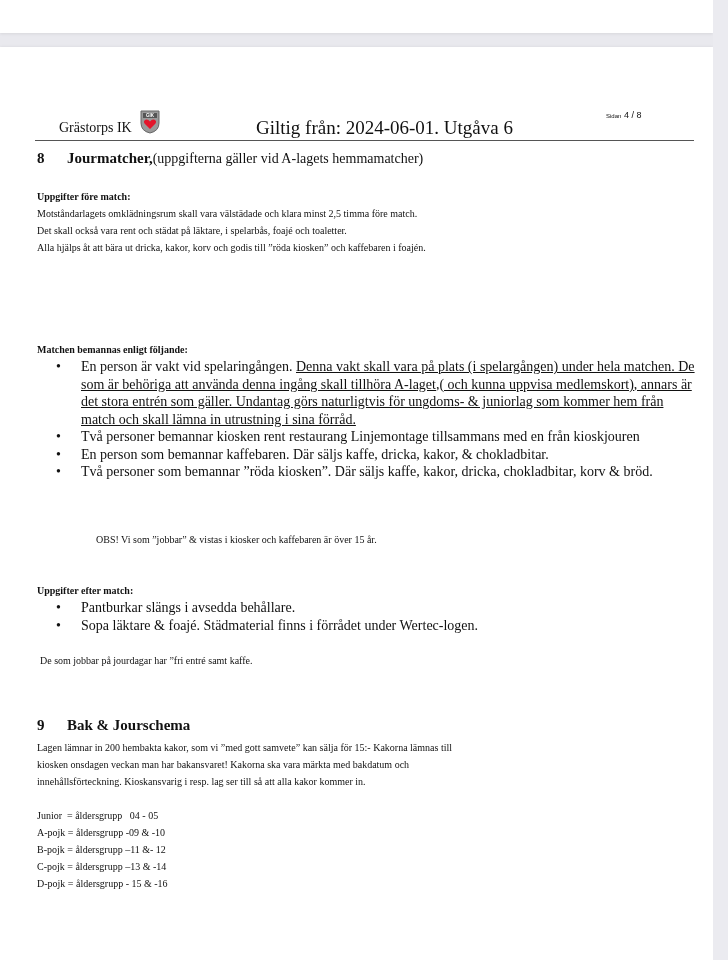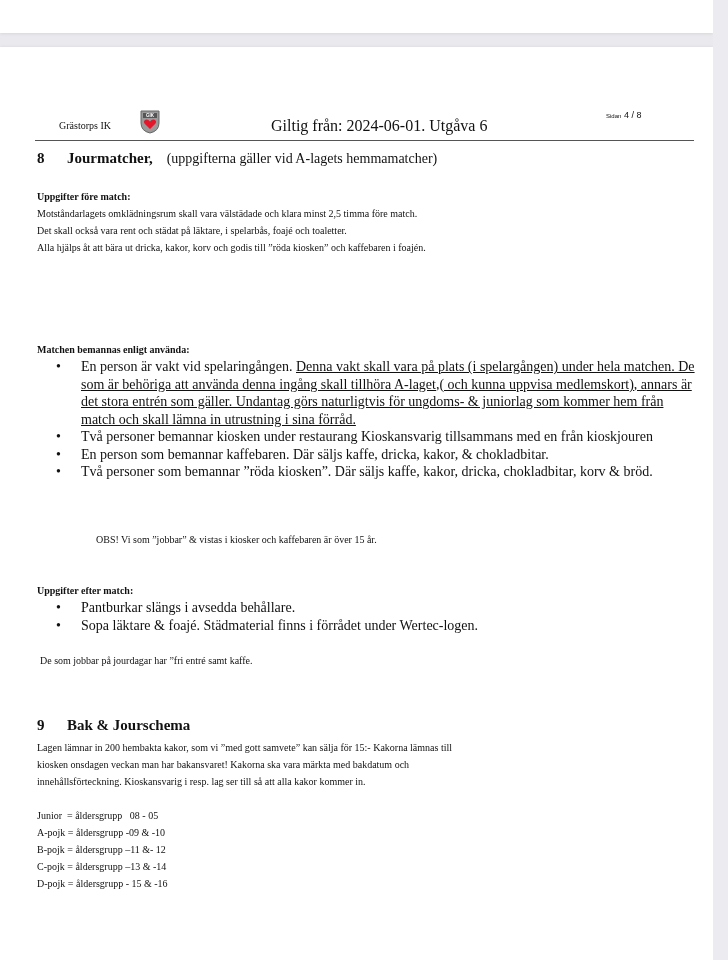--- a/index.html
+++ b/index.html
@@ -7,7 +7,7 @@
   .prev-page { position:absolute; left:0; top:0; width:713px; height:33px; background:#fff; box-shadow:0 1px 3px rgba(0,0,0,0.08); }
   .page { position:absolute; left:0; top:47px; width:713px; height:913px; background:#fff; box-shadow:0 0 3px rgba(0,0,0,0.08); }
   .scroll-col { position:absolute; left:713px; top:0; width:15px; height:960px; background:#ebebf0; }
-  .hdr-org { position:absolute; left:59px; top:120px; font-size:10px; }
+  .hdr-org { position:absolute; left:59px; top:120px; font-size:14px; }
   .logo { position:absolute; left:140px; top:110px; width:20px; height:24px; }
   .hdr-valid { position:absolute; left:271px; top:117px; font-size:16px; }
   .hdr-page { position:absolute; left:606px; top:110px; font-family:"Liberation Sans", sans-serif; font-size:9px; }

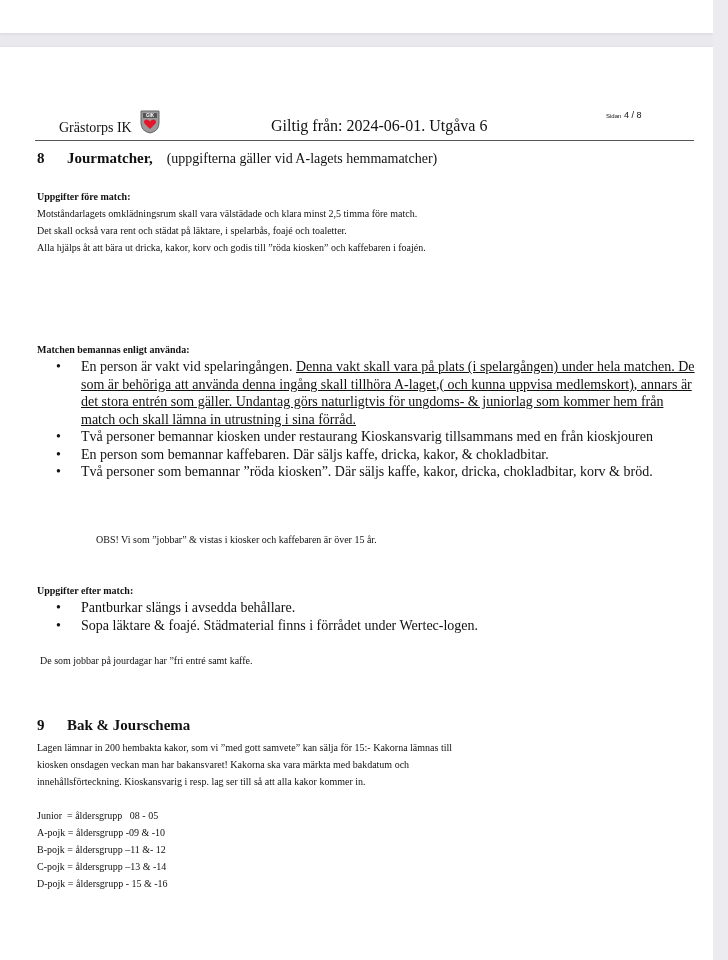--- a/index.html
+++ b/index.html
@@ -9,7 +9,7 @@
   .scroll-col { position:absolute; left:713px; top:0; width:15px; height:960px; background:#ebebf0; }
   .hdr-org { position:absolute; left:59px; top:120px; font-size:14px; }
   .logo { position:absolute; left:140px; top:110px; width:20px; height:24px; }
-  .hdr-valid { position:absolute; left:271px; top:117px; font-size:16px; }
+  .hdr-valid { position:absolute; left:256px; top:117px; font-size:19px; }
   .hdr-page { position:absolute; left:606px; top:110px; font-family:"Liberation Sans", sans-serif; font-size:9px; }
   .hdr-page .small { font-size:6px; }
   .hdr-line { position:absolute; left:35px; top:140px; width:659px; height:1px; background:#555; }

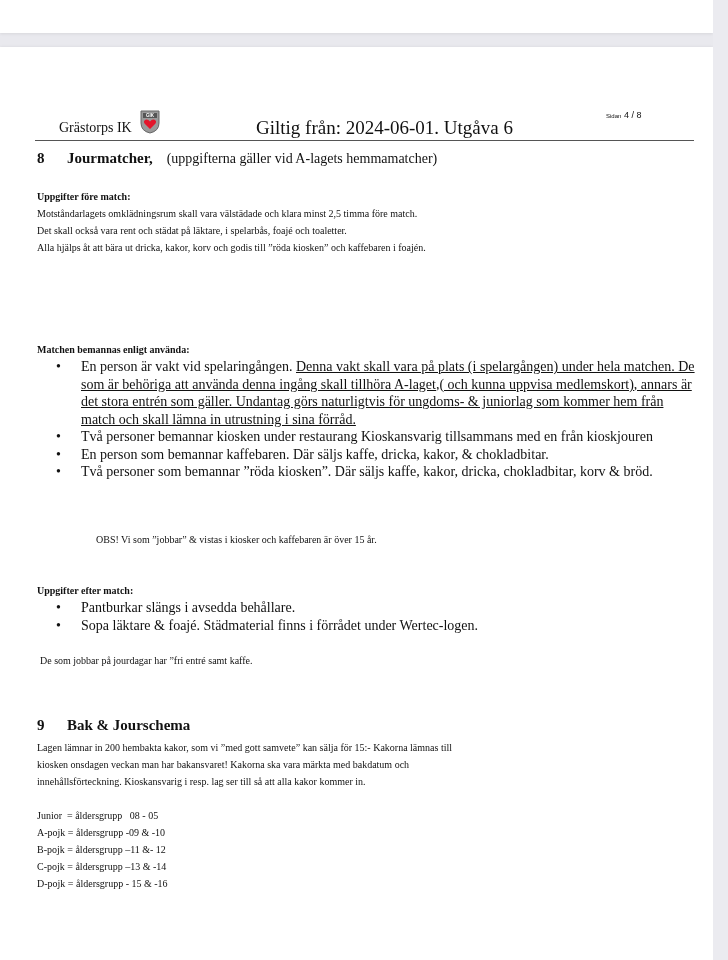--- a/index.html
+++ b/index.html
@@ -15,7 +15,7 @@
   .hdr-line { position:absolute; left:35px; top:140px; width:659px; height:1px; background:#555; }
   .sec-title { position:absolute; left:37px; font-size:15px; font-weight:bold; }
   .sec-title .num { display:inline-block; width:30px; }
-  .sec-title .note { font-weight:normal; font-size:14px; margin-left:14px; }
+  .sec-title .note { font-weight:normal; font-size:14px; margin-left:0; }
   .t { position:absolute; left:37px; font-size:10px; line-height:17.5px; white-space:nowrap; }
   .b { font-weight:bold; }
   .bullets { position:absolute; left:56px; width:640px; font-size:14px; line-height:17.5px; }

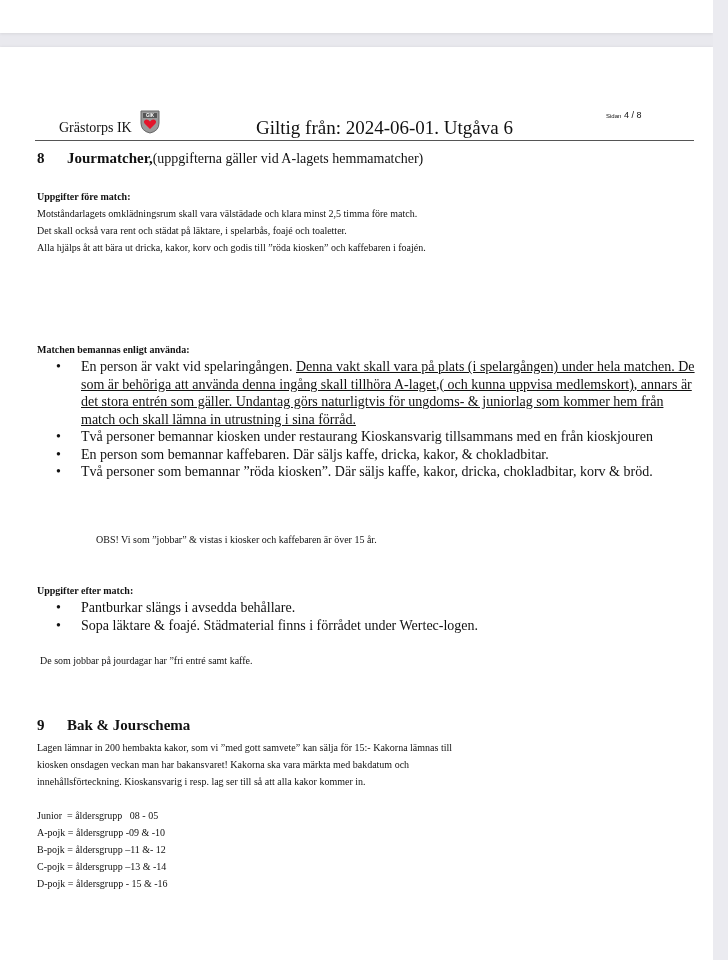--- a/index.html
+++ b/index.html
@@ -53,7 +53,7 @@
 <div class="t" style="top:222px">Det skall också vara rent och städat på läktare, i spelarbås, foajé och toaletter.</div>
 <div class="t" style="top:239px">Alla hjälps åt att bära ut dricka, kakor, korv och godis till ”röda kiosken” och kaffebaren i foajén.</div>
 
-<div class="t b" style="top:341px">Matchen bemannas enligt använda:</div>
+<div class="t b" style="top:341px">Matchen bemannas enligt följande:</div>
 <div class="bullets" style="top:358px">
   <div class="li"><span>En person är vakt vid spelaringången. </span><span class="ul">Denna vakt skall vara på plats (i spelargången) under hela matchen. De som är behöriga att använda denna ingång skall tillhöra A-laget,( och kunna uppvisa medlemskort), annars är det stora entrén som gäller. Undantag görs naturligtvis för ungdoms- &amp; juniorlag som kommer hem från match och skall lämna in utrustning i sina förråd.</span></div>
   <div class="li" style="white-space:nowrap">Två personer bemannar kiosken under restaurang Kioskansvarig tillsammans med en från kioskjouren</div>

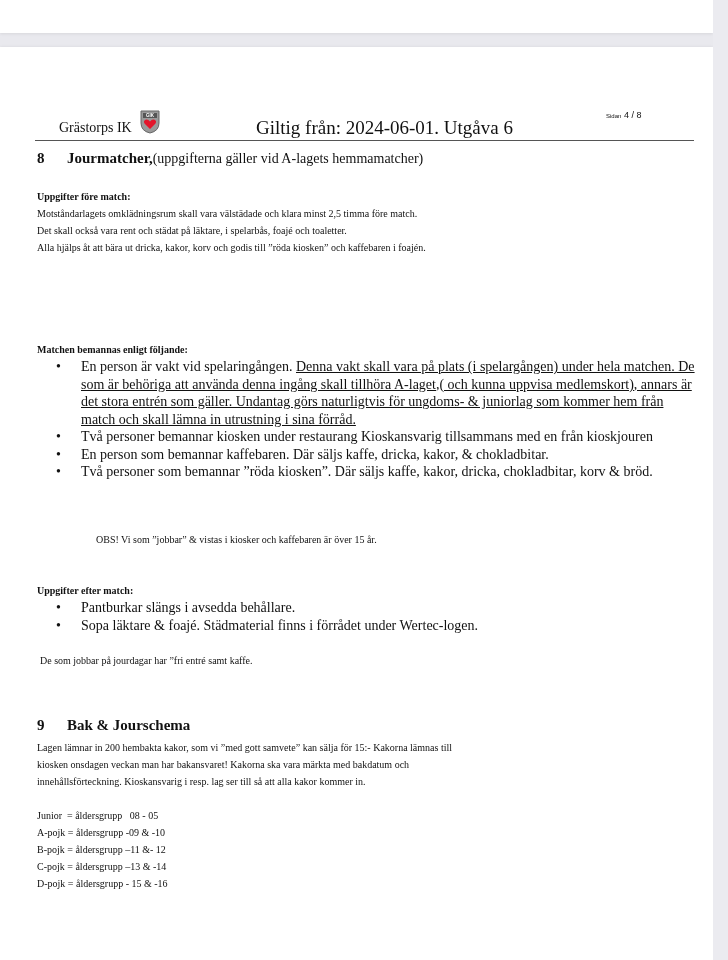--- a/index.html
+++ b/index.html
@@ -56,7 +56,7 @@
 <div class="t b" style="top:341px">Matchen bemannas enligt följande:</div>
 <div class="bullets" style="top:358px">
   <div class="li"><span>En person är vakt vid spelaringången. </span><span class="ul">Denna vakt skall vara på plats (i spelargången) under hela matchen. De som är behöriga att använda denna ingång skall tillhöra A-laget,( och kunna uppvisa medlemskort), annars är det stora entrén som gäller. Undantag görs naturligtvis för ungdoms- &amp; juniorlag som kommer hem från match och skall lämna in utrustning i sina förråd.</span></div>
-  <div class="li" style="white-space:nowrap">Två personer bemannar kiosken under restaurang Kioskansvarig tillsammans med en från kioskjouren</div>
+  <div class="li" style="white-space:nowrap">Två personer bemannar kiosken rent restaurang Linjemontage tillsammans med en från kioskjouren</div>
   <div class="li">En person som bemannar kaffebaren. Där säljs kaffe, dricka, kakor, &amp; chokladbitar.</div>
   <div class="li" style="white-space:nowrap">Två personer som bemannar ”röda kiosken”. Där säljs kaffe, kakor, dricka, chokladbitar, korv &amp; bröd.</div>
 </div>

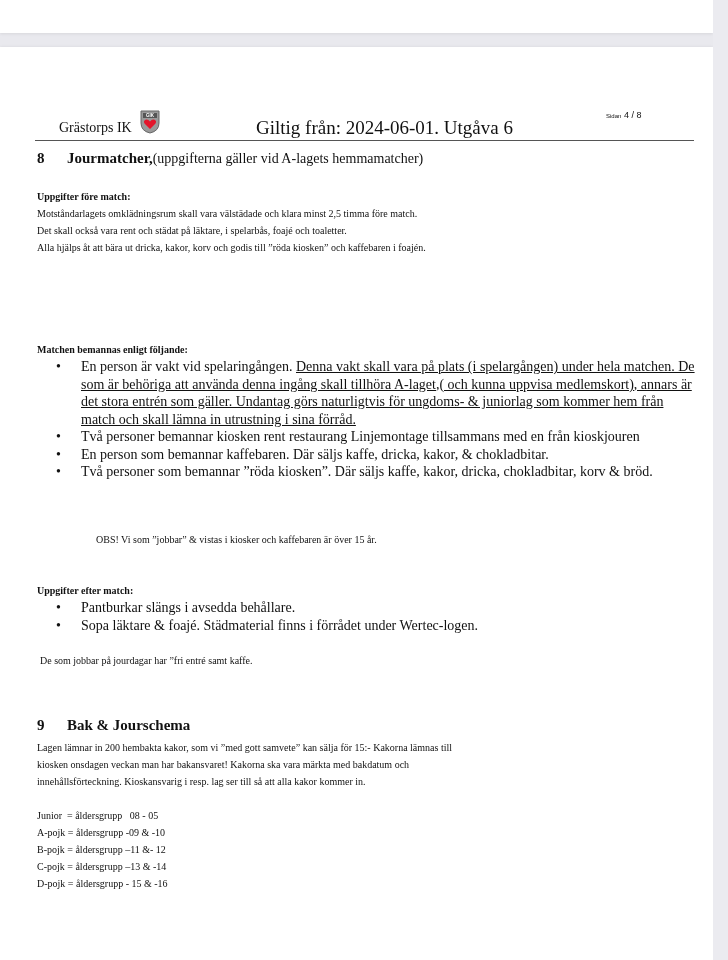--- a/index.html
+++ b/index.html
@@ -76,7 +76,7 @@
 <div class="t" style="top:756px">kiosken onsdagen veckan man har bakansvaret!  Kakorna ska vara märkta med bakdatum och</div>
 <div class="t" style="top:773px">innehållsförteckning. Kioskansvarig i resp. lag ser till så att alla kakor kommer in.</div>
 
-<div class="t" style="top:807px; white-space:pre">Junior  = åldersgrupp   08 - 05</div>
+<div class="t" style="top:807px; white-space:pre">Junior  = åldersgrupp   04 - 05</div>
 <div class="t" style="top:824px; white-space:pre">A-pojk = åldersgrupp -09 &amp; -10</div>
 <div class="t" style="top:841px; white-space:pre">B-pojk = åldersgrupp –11 &amp;- 12</div>
 <div class="t" style="top:858px; white-space:pre">C-pojk = åldersgrupp –13 &amp; -14</div>

